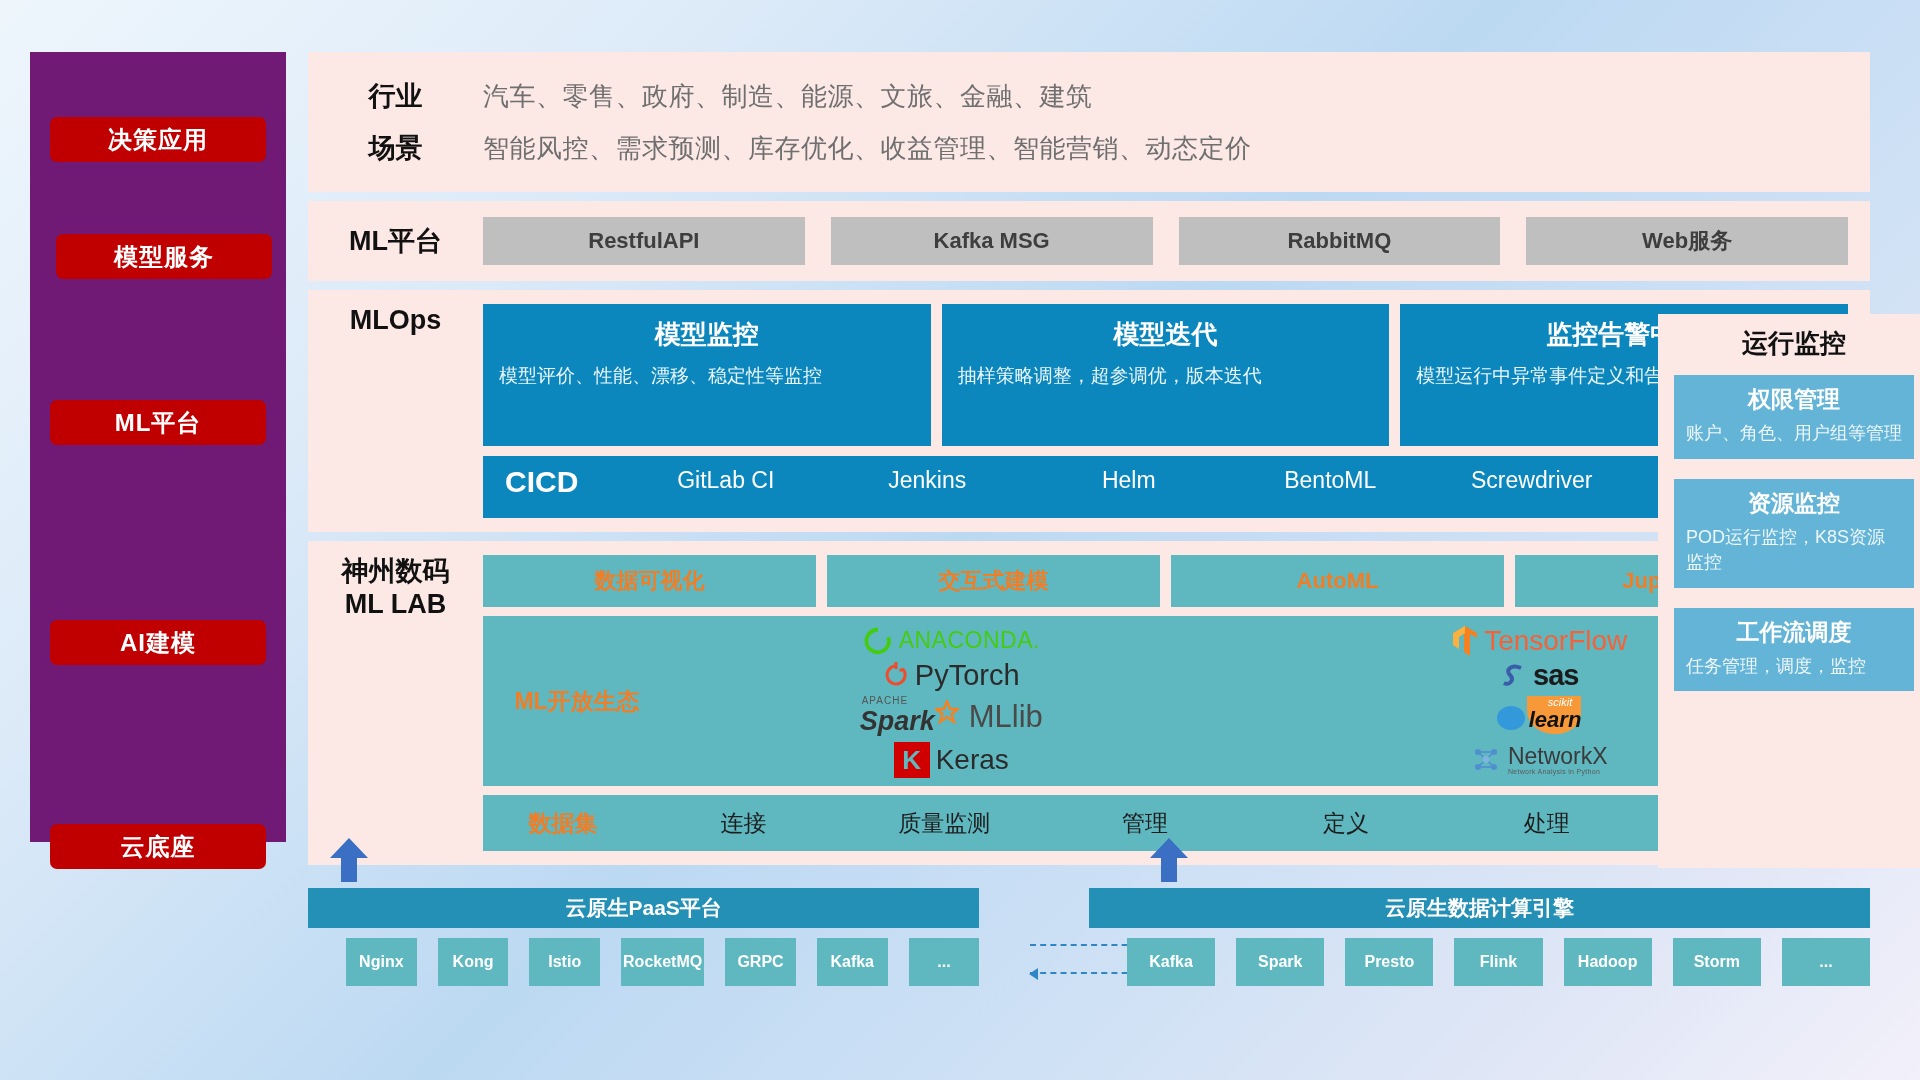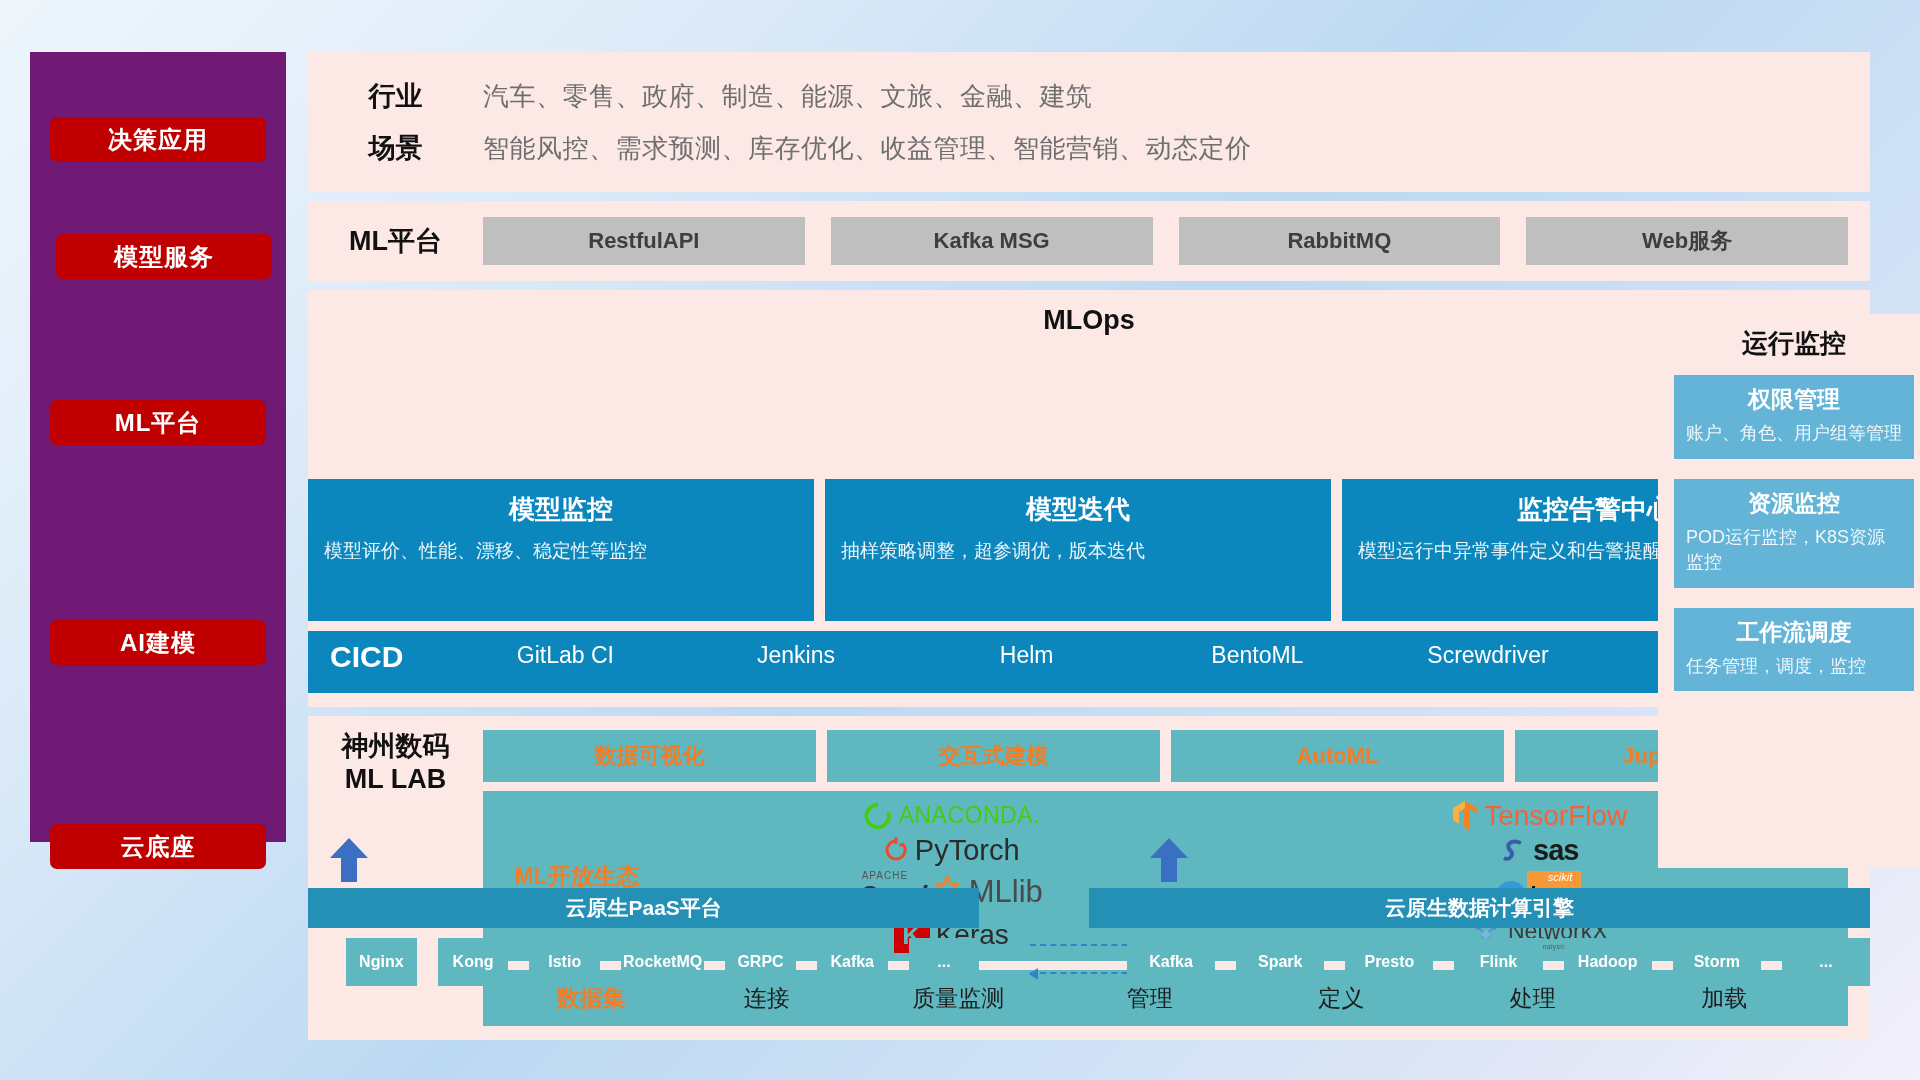--- a/index.html
+++ b/index.html
@@ -73,7 +73,7 @@
   }
 
   
-  #band-mlops { padding: 14px 0 14px 0; align-items: stretch; flex-direction: column; }
+  #band-mlops { padding: 14px 0 14px 0; align-items: stretch; }
   #band-mlops .inner { flex: 1; padding-right: 22px; display: flex; flex-direction: column; gap: 10px; }
   .mlops-top { display: flex; gap: 11px; }
   .mlops-card {

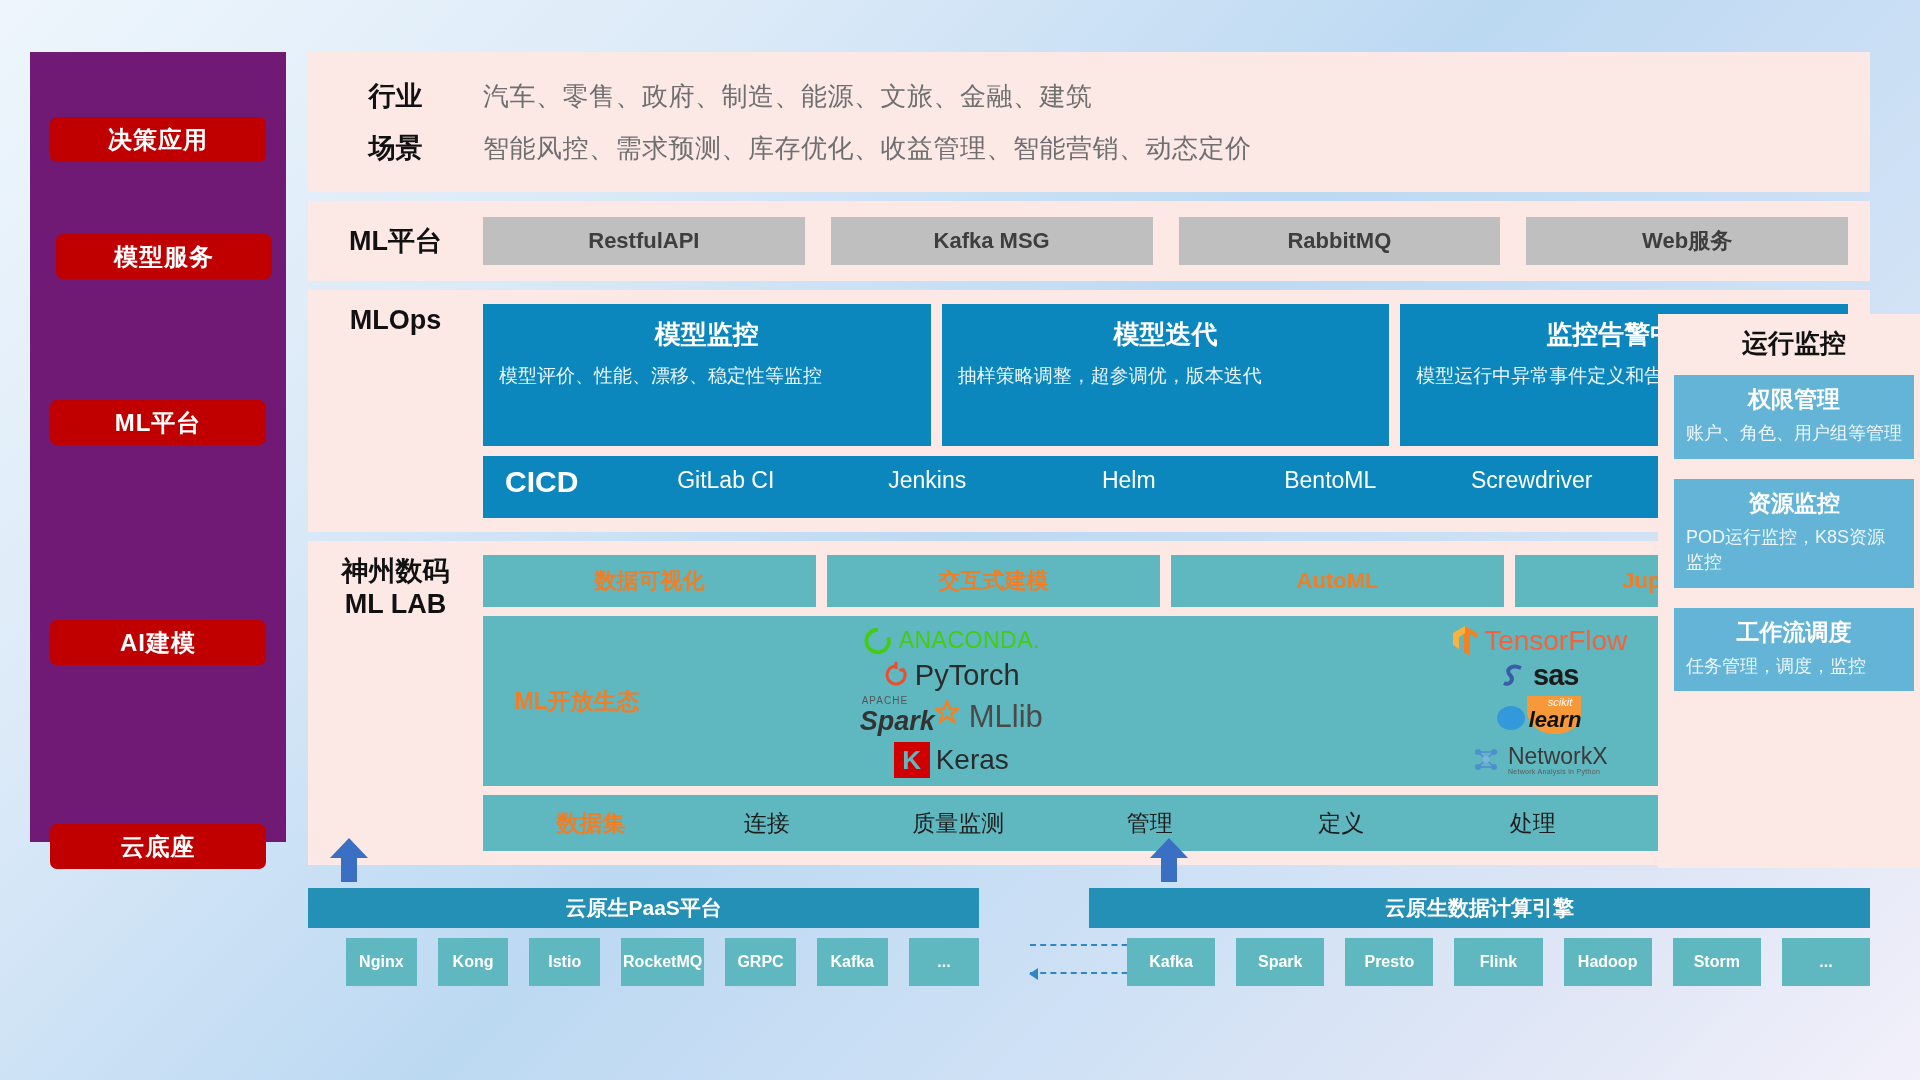--- a/index.html
+++ b/index.html
@@ -123,7 +123,7 @@
 
   .data-row {
     background: #5fb8c0; display: flex; align-items: center;
-    height: 56px; padding: 0 28px;
+    height: 56px; padding: 0 0;
   }
   .data-label {
     flex: 0 0 160px; color: #f07e26; font-weight: bold;

